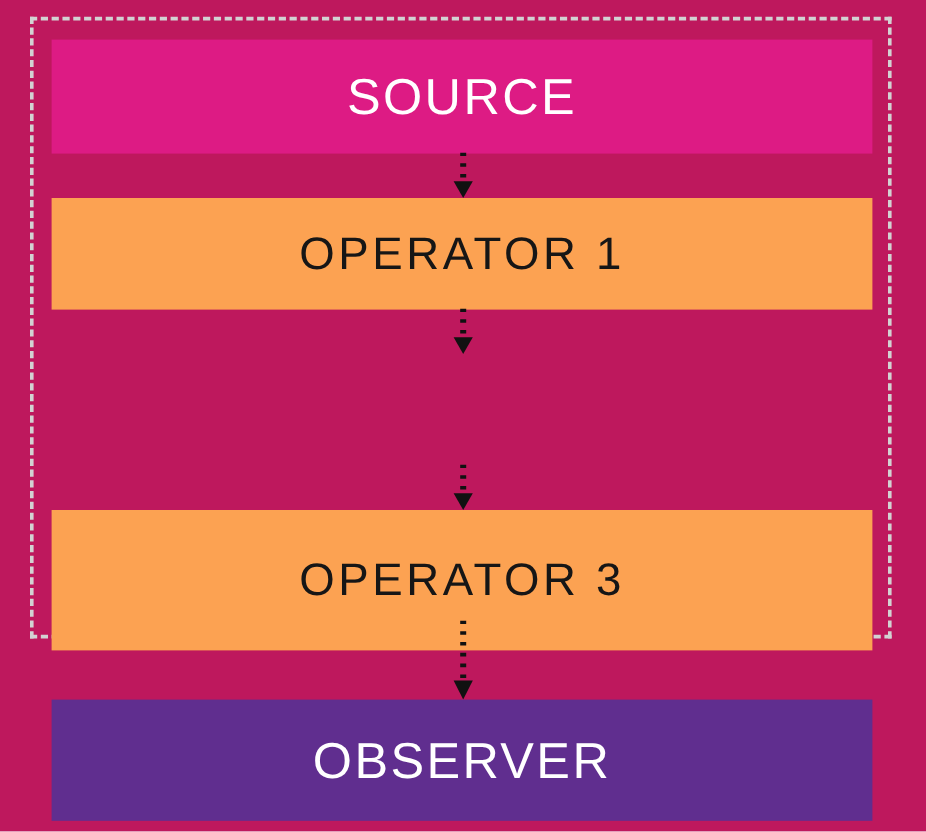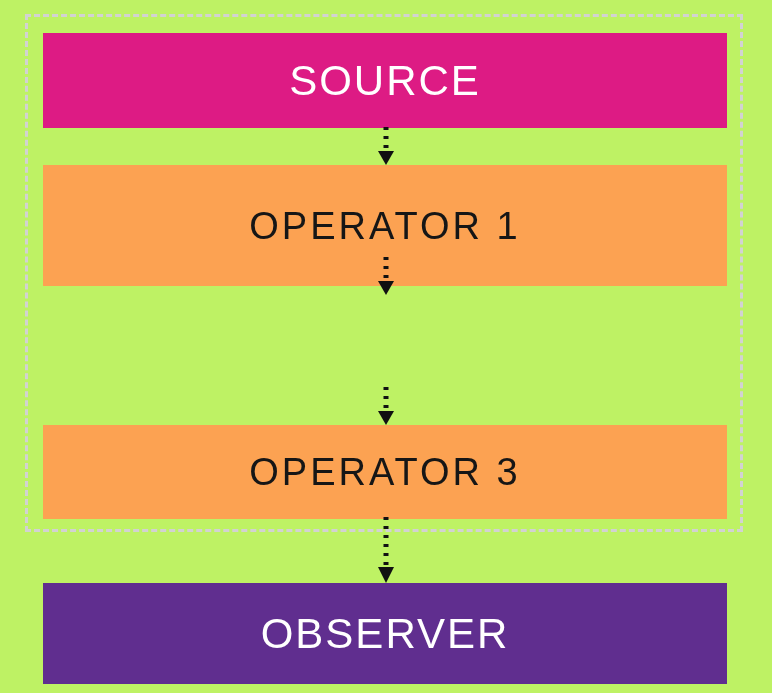--- a/index.html
+++ b/index.html
@@ -15,7 +15,7 @@
     position: relative;
     width: 772px;
     height: 693px;
-    background: #bef264;
+    background: #be185d;
     overflow: hidden;
   }
 

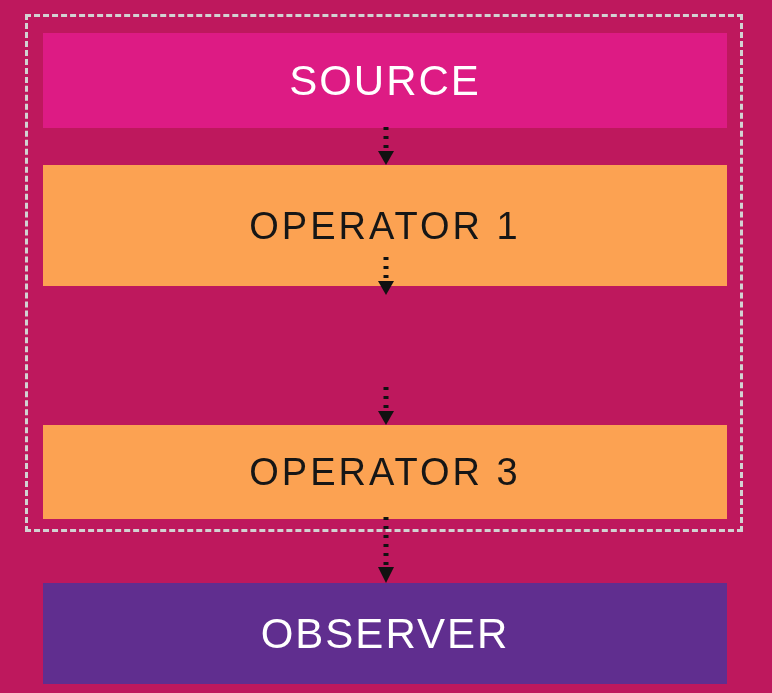--- a/index.html
+++ b/index.html
@@ -72,7 +72,7 @@
     letter-spacing: 3px;
     font-weight: 400;
   }
-  #node-operator-1 { top: 165px; height: 121px; }
+  #node-operator-1 { top: 165px; height: 93px; }
   #node-operator-2 { top: 295px; height: 93px; }
   #node-operator-3 { top: 425px; height: 94px; }
 

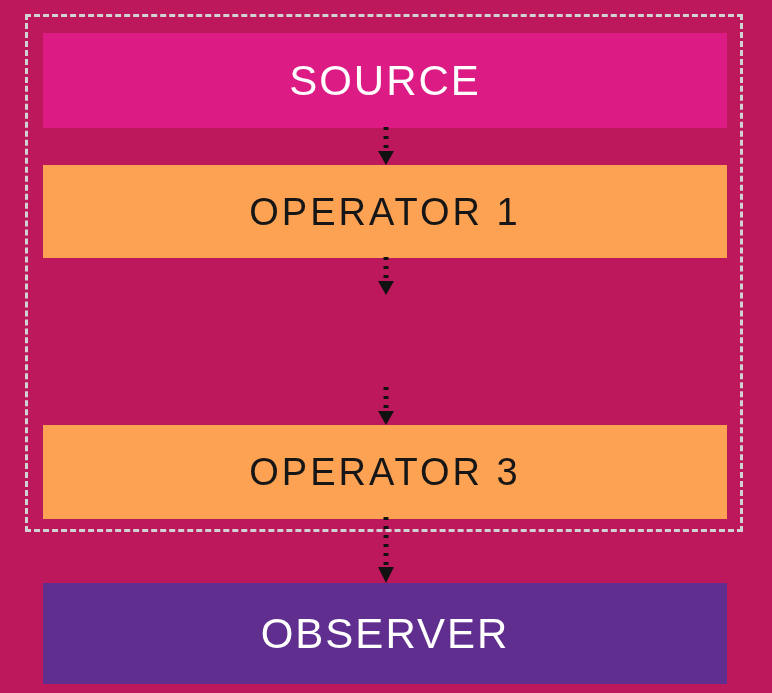--- a/index.html
+++ b/index.html
@@ -74,7 +74,7 @@
   }
   #node-operator-1 { top: 165px; height: 93px; }
   #node-operator-2 { top: 295px; height: 93px; }
-  #node-operator-3 { top: 425px; height: 94px; }
+  #node-operator-3 { top: 425px; height: 117px; }
 
   
   #node-observer {

